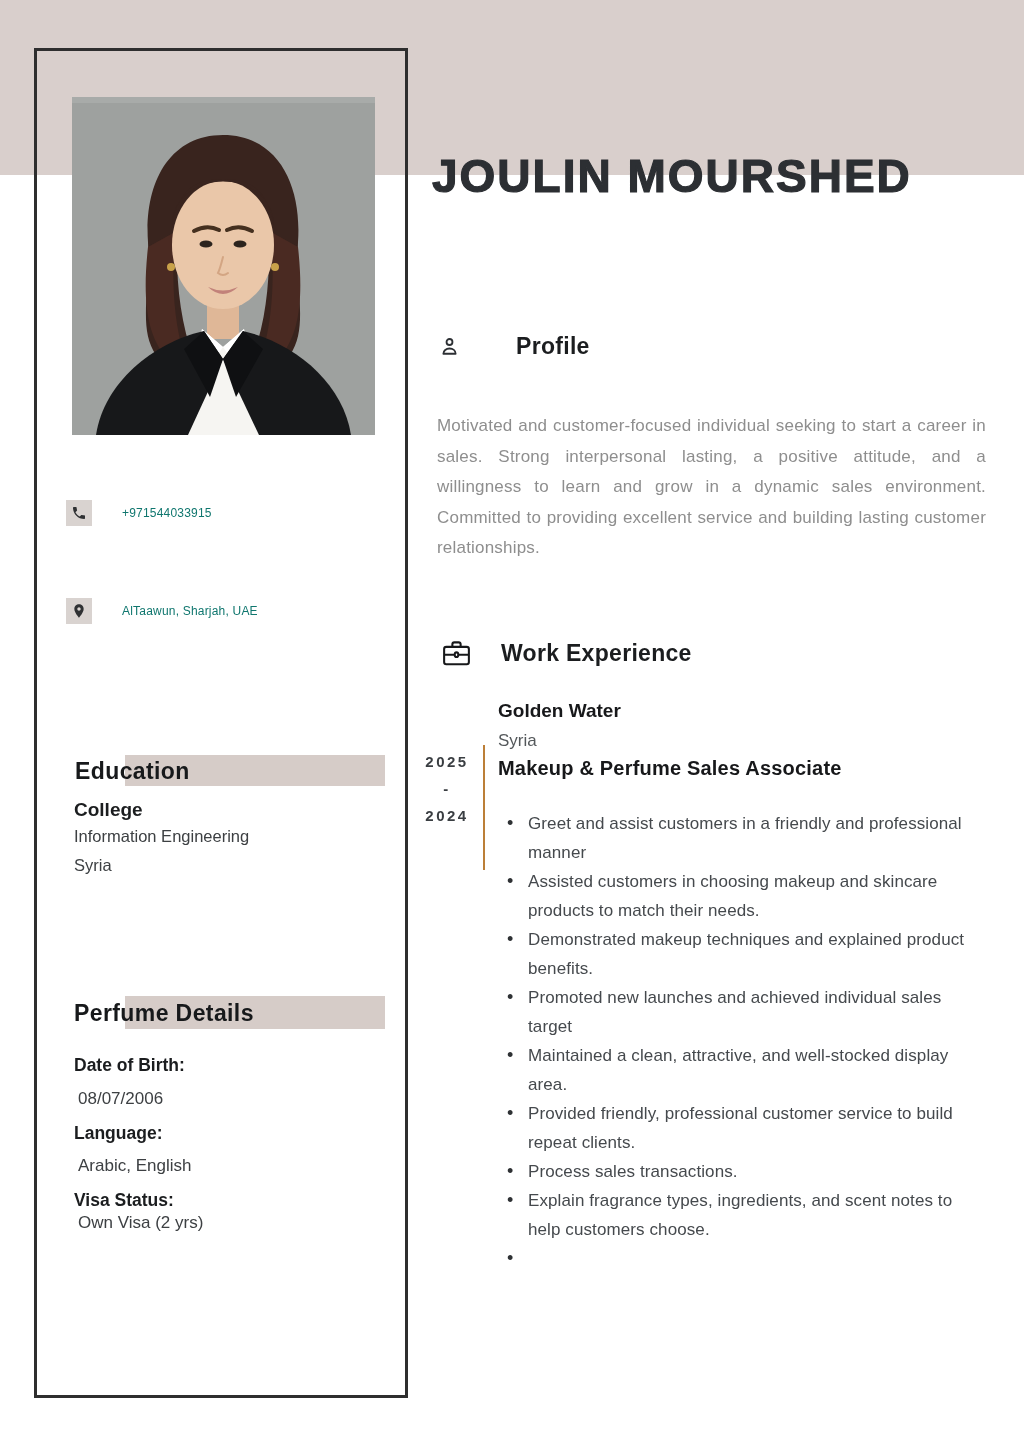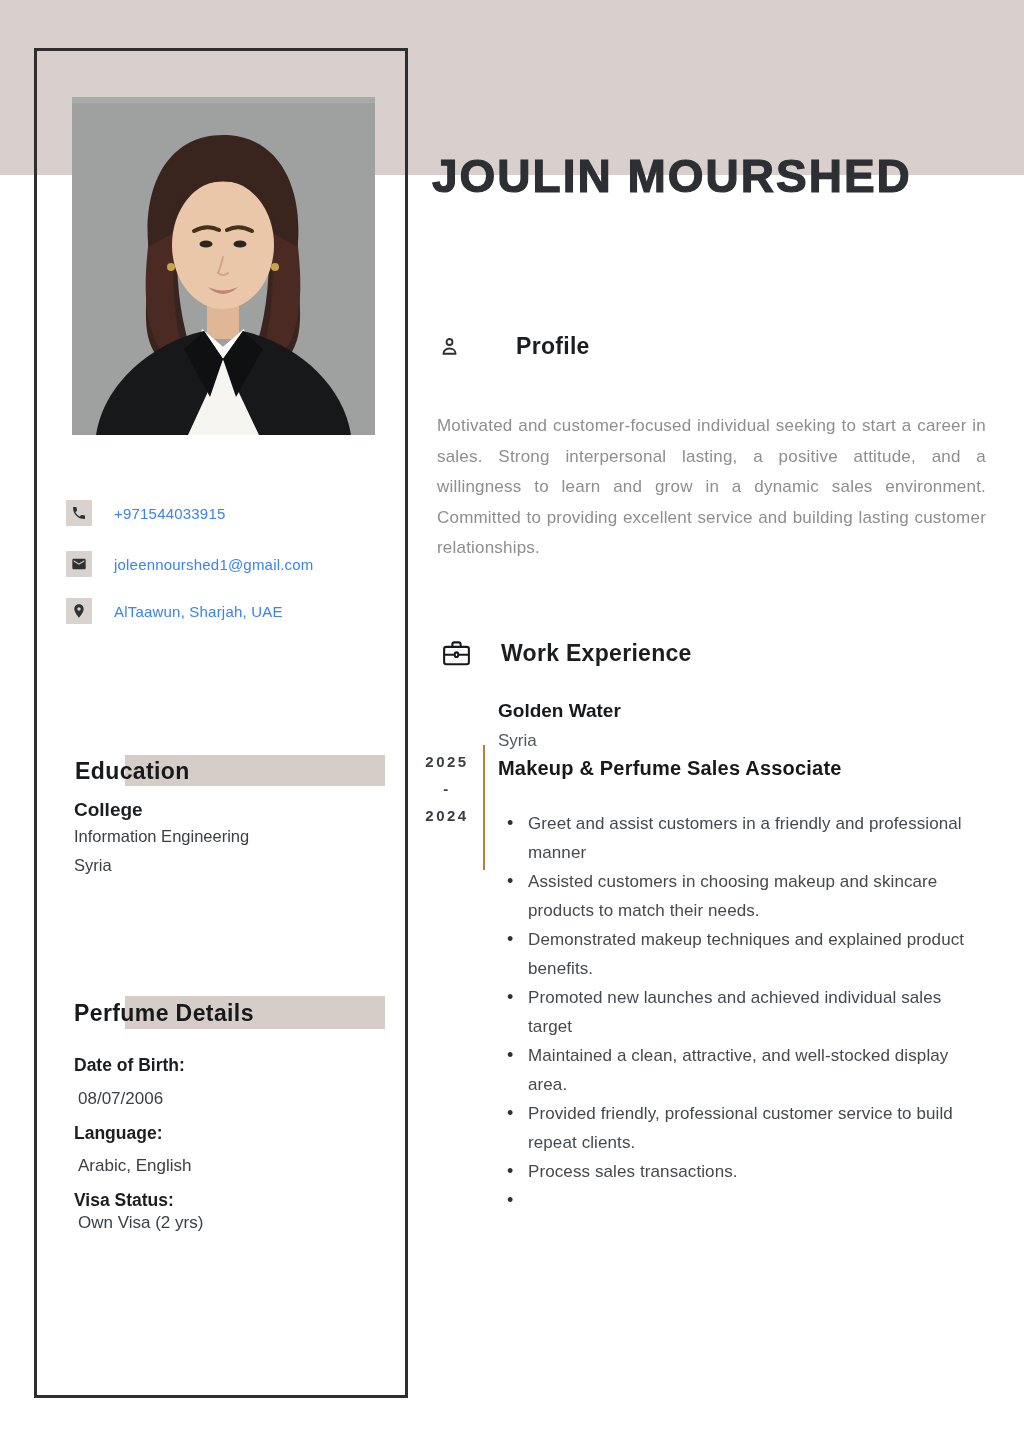--- a/index.html
+++ b/index.html
@@ -22,7 +22,7 @@
   .contact-row { position:absolute; left:66px; display:flex; align-items:center; }
   .cicon { width:26px; height:26px; background:#d9d3d0; display:flex; align-items:center; justify-content:center; flex:0 0 26px; }
   .cicon svg { width:16px; height:16px; }
-  .ctext { margin-left:22px; font-size:15px; color:#3b82f6; letter-spacing:.2px; white-space:nowrap; }
+  .ctext { margin-left:30px; font-size:12px; color:#0f766e; letter-spacing:.2px; white-space:nowrap; }
 
   
   .hl { background:#d6ccc8; }

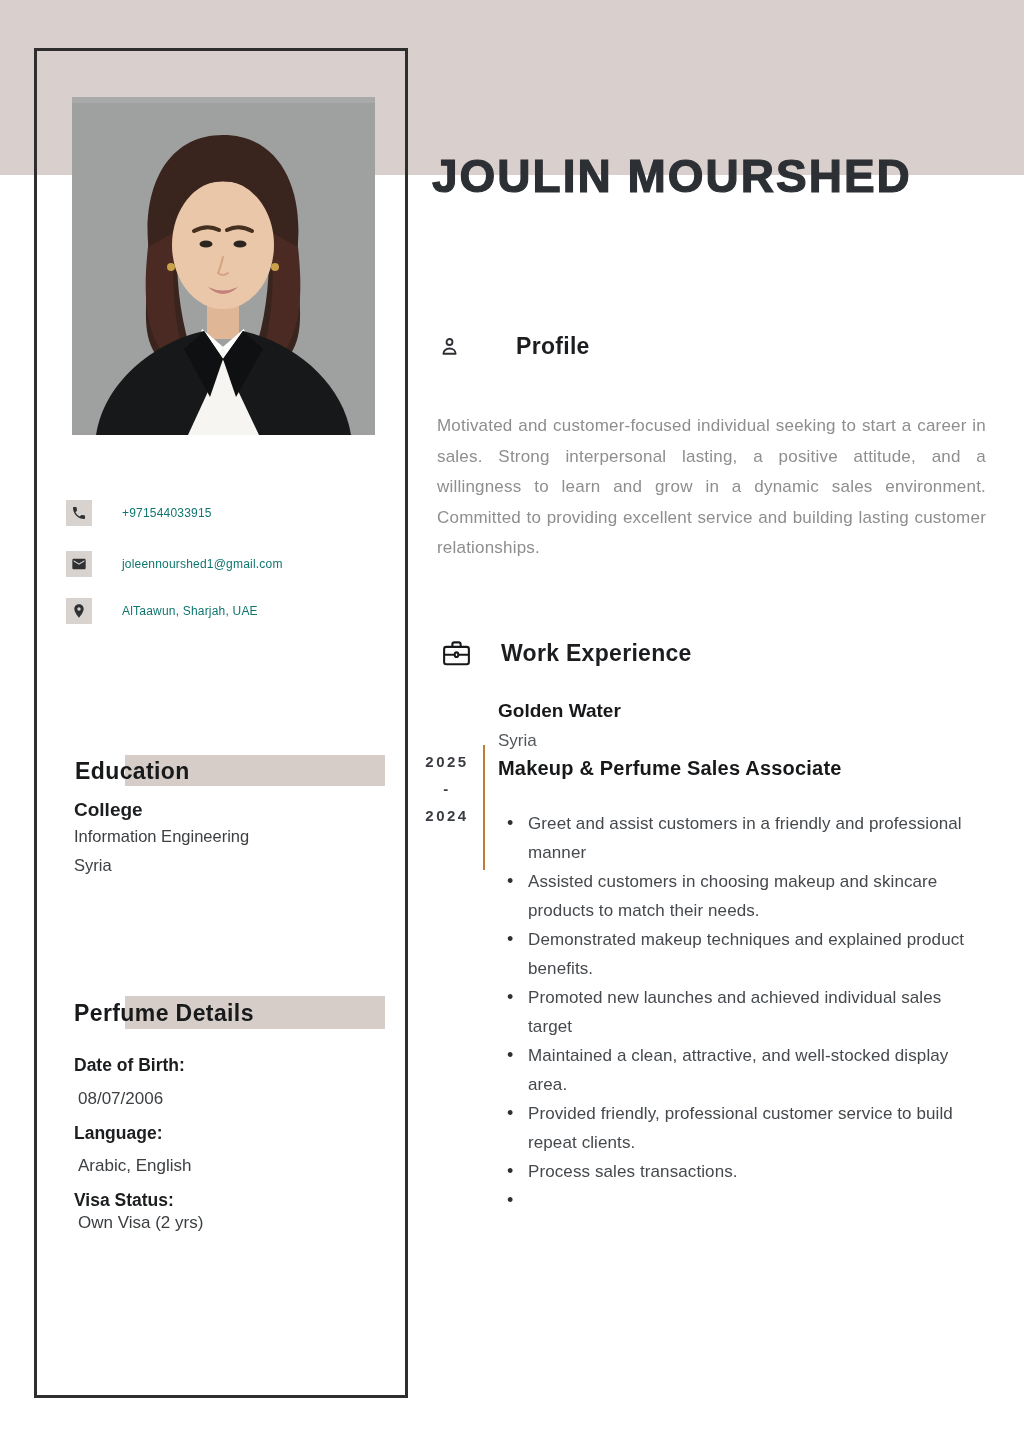--- a/index.html
+++ b/index.html
@@ -113,14 +113,6 @@
     </span>
     <span class="ctext">+971544033915</span>
   </div>
-  <div class="contact-row" style="top:551px;">
-    <span class="cicon">
-      <svg viewBox="0 0 24 24" fill="#2f3133">
-          <path d="M20 4H4c-1.1 0-2 .9-2 2v12c0 1.1.9 2 2 2h16c1.1 0 2-.9 2-2V6c0-1.1-.9-2-2-2zm0 4.2l-8 5-8-5V6.2l8 5 8-5v2z"></path>
-        </svg>
-    </span>
-    <span class="ctext">joleennourshed1@gmail.com</span>
-  </div>
   <div class="contact-row" style="top:598px;">
     <span class="cicon">
       <svg viewBox="0 0 24 24" fill="#2f3133">

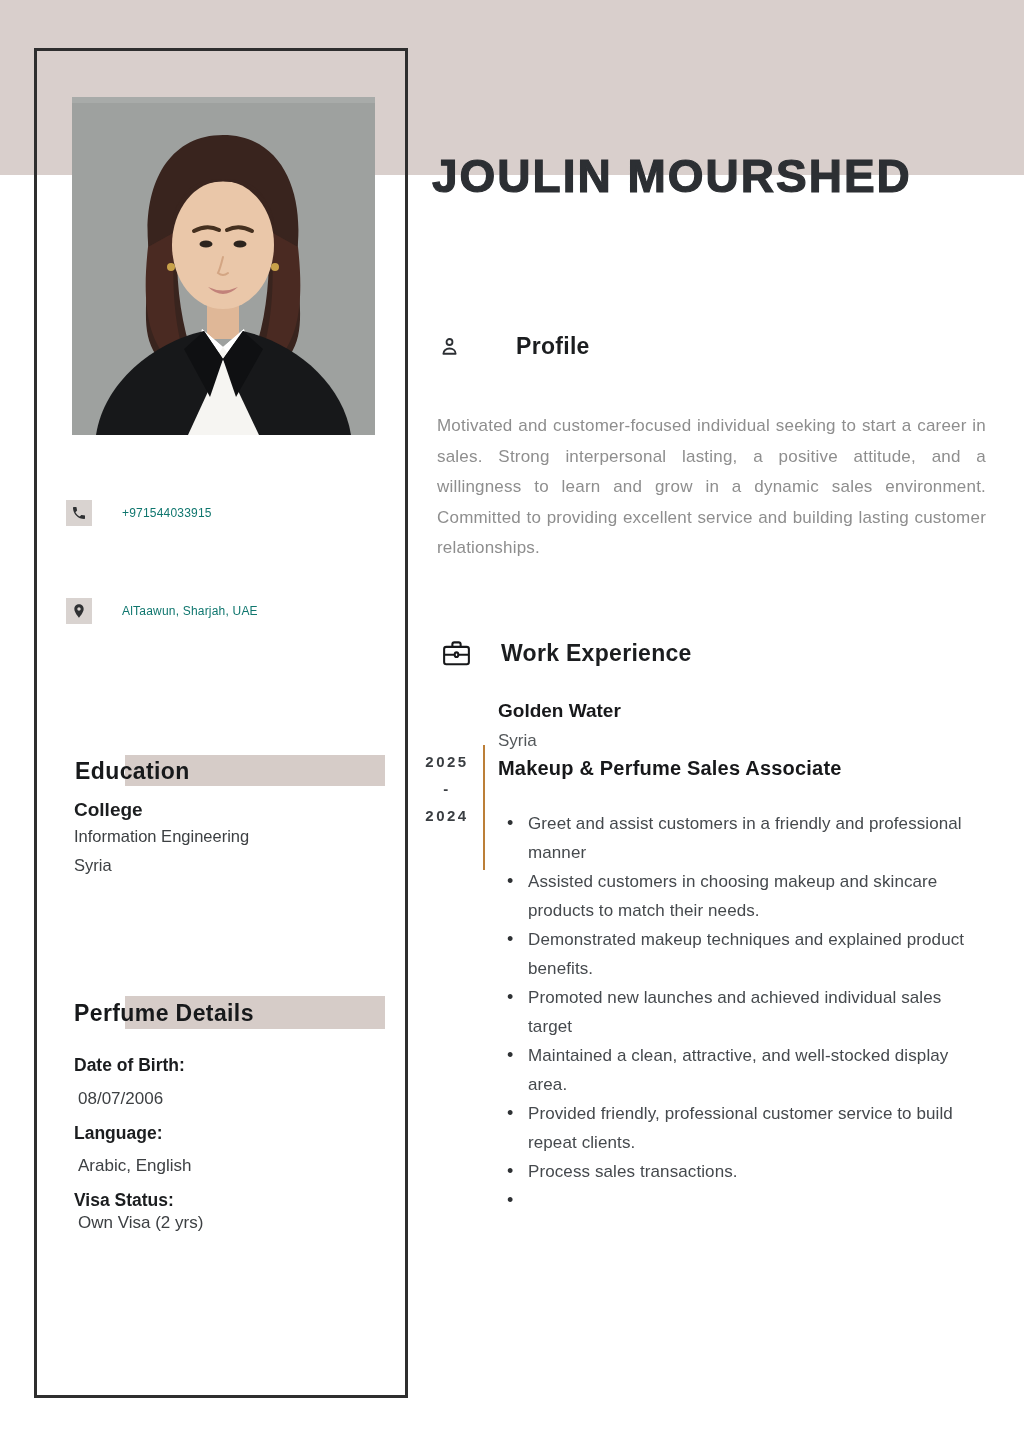--- a/index.html
+++ b/index.html
@@ -183,6 +183,7 @@
     <li>Maintained a clean, attractive, and well-stocked display area.</li>
     <li>Provided friendly, professional customer service to build repeat clients.</li>
     <li>Process sales transactions.</li>
+    <li>Explain fragrance types, ingredients, and scent notes to help customers choose.</li>
     <li></li>
   </ul>
 

